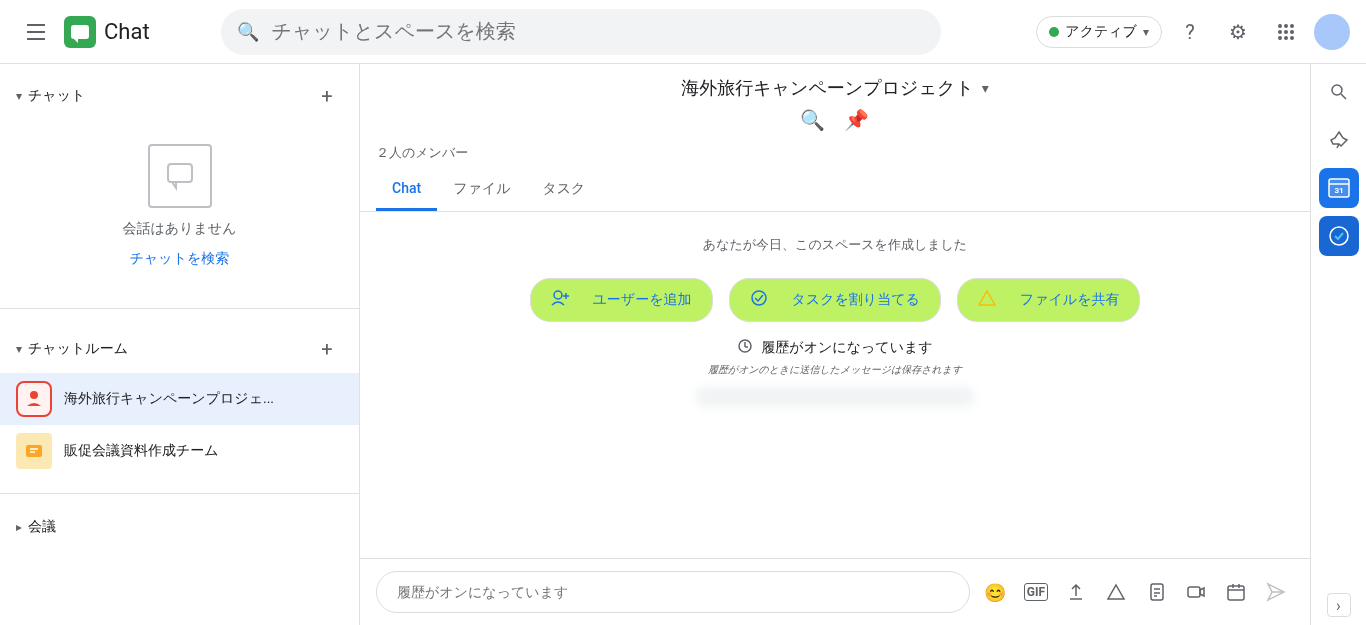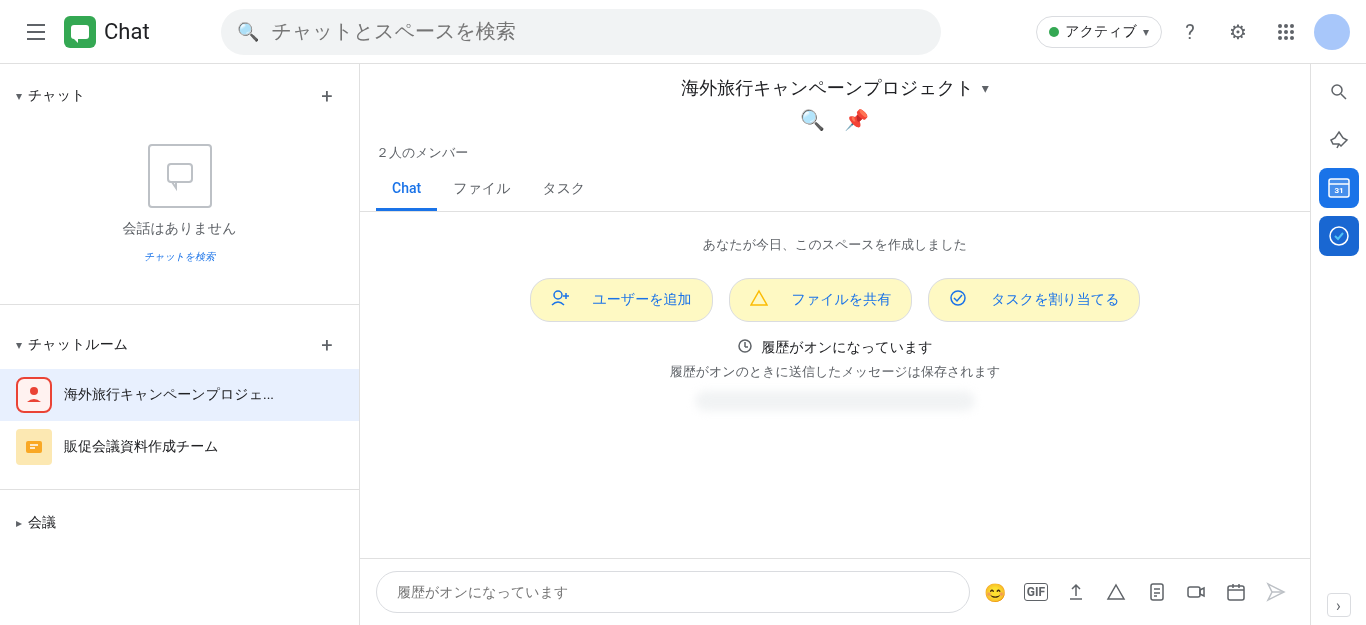--- a/index.html
+++ b/index.html
@@ -100,7 +100,7 @@
       border-radius: 4px; display: flex; align-items: center; justify-content: center;
     }
     .empty-text { font-size: 14px; color: #5f6368; }
-    .empty-link { font-size: 10px; color: #1a73e8; cursor: pointer; font-style: italic; }
+    .empty-link { font-size: 14px; color: #1a73e8; cursor: pointer; }
 
     .chat-room-item {
       display: flex; align-items: center; gap: 12px;

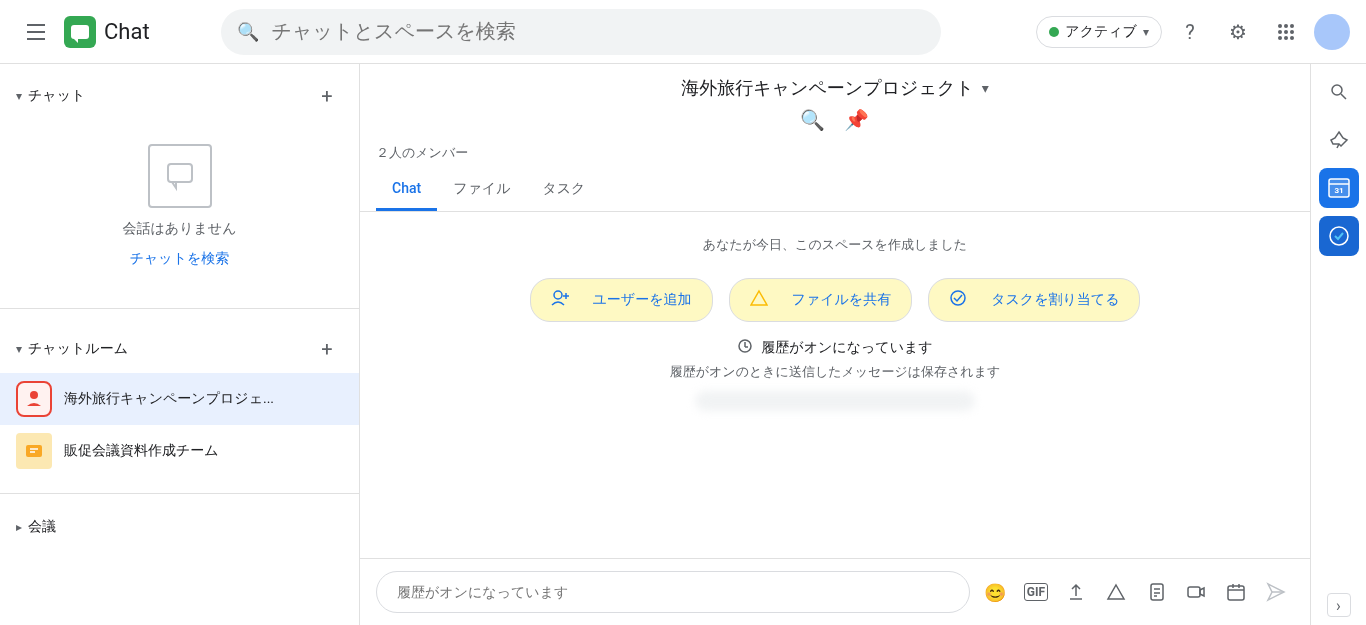--- a/index.html
+++ b/index.html
@@ -179,7 +179,7 @@
       display: flex; align-items: center; gap: 24px;
       padding: 10px 20px; border: 1px solid #dadce0;
       border-radius: 20px; cursor: pointer; font-size: 14px;
-      color: #1a73e8; background: #fef9c3;
+      color: #1a73e8; background: #bef264;
     }
     .action-btn-icon { font-size: 16px; }
 

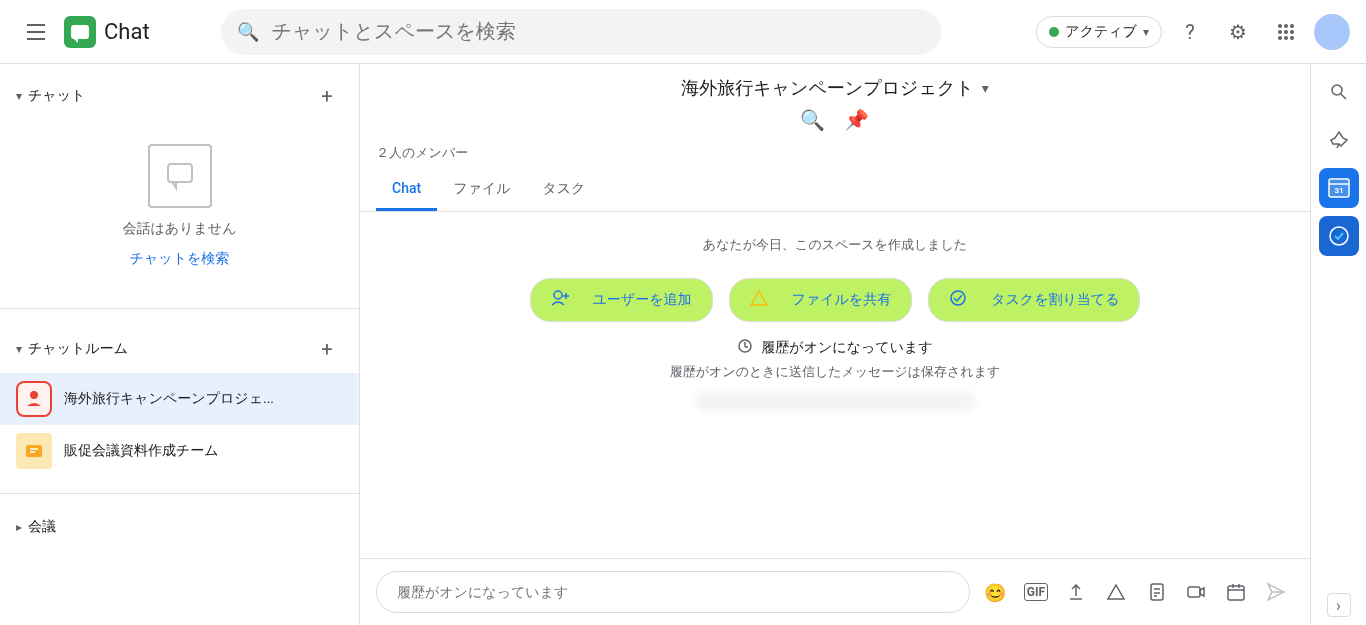--- a/index.html
+++ b/index.html
@@ -416,19 +416,19 @@
         <button class="action-btn">
           <span class="action-btn-icon">
             <svg width="18" height="18" viewBox="0 0 18 18">
-              <polygon points="9,2 17,16 1,16" fill="none" stroke="#fbbc04" stroke-width="1.5"></polygon>
-            </svg>
-          </span>
-          <span>ファイルを共有</span>
-        </button>
-        <button class="action-btn">
-          <span class="action-btn-icon">
-            <svg width="18" height="18" viewBox="0 0 18 18">
               <circle cx="9" cy="9" r="7" fill="none" stroke="#1a73e8" stroke-width="1.5"></circle>
               <path d="M5 9 L8 12 L13 6" fill="none" stroke="#1a73e8" stroke-width="1.5"></path>
             </svg>
           </span>
           <span>タスクを割り当てる</span>
+        </button>
+        <button class="action-btn">
+          <span class="action-btn-icon">
+            <svg width="18" height="18" viewBox="0 0 18 18">
+              <polygon points="9,2 17,16 1,16" fill="none" stroke="#fbbc04" stroke-width="1.5"></polygon>
+            </svg>
+          </span>
+          <span>ファイルを共有</span>
         </button>
       </div>
 

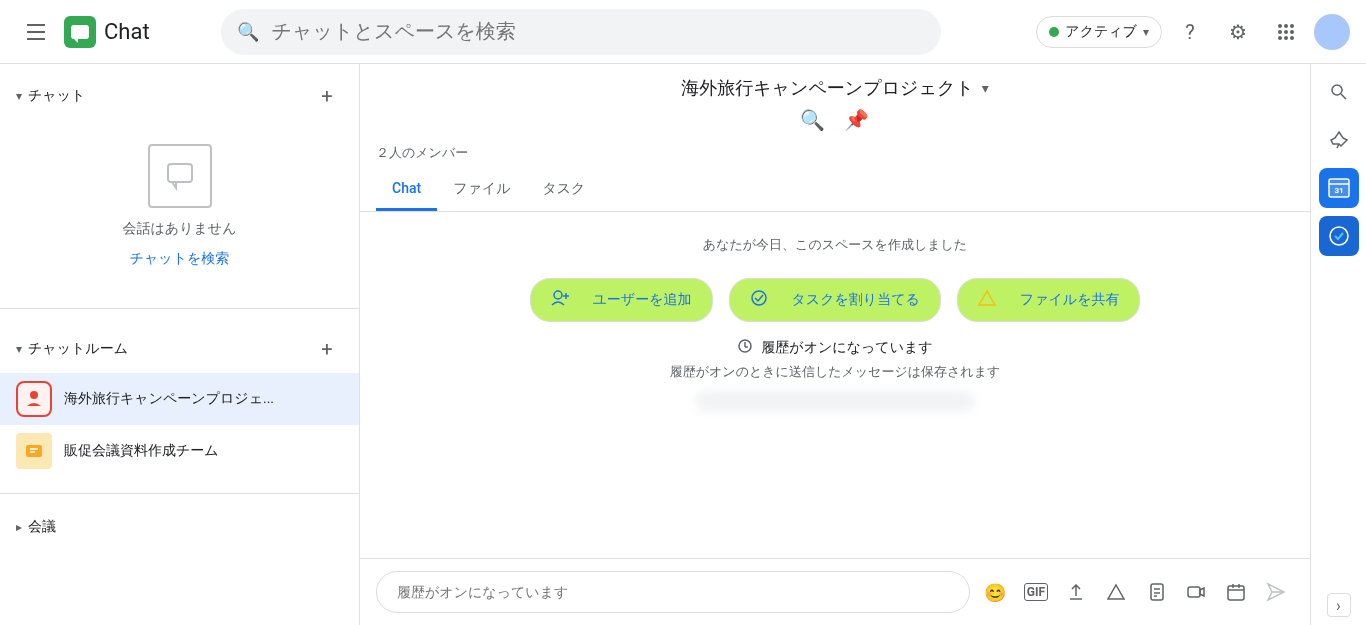--- a/index.html
+++ b/index.html
@@ -191,7 +191,7 @@
       font-size: 14px; color: #202124;
     }
     .history-sub {
-      font-size: 13px; color: #5f6368;
+      font-size: 10px; color: #5f6368; font-style: italic;
     }
     .blurred-msg {
       background: #f1f3f4; border-radius: 12px;

